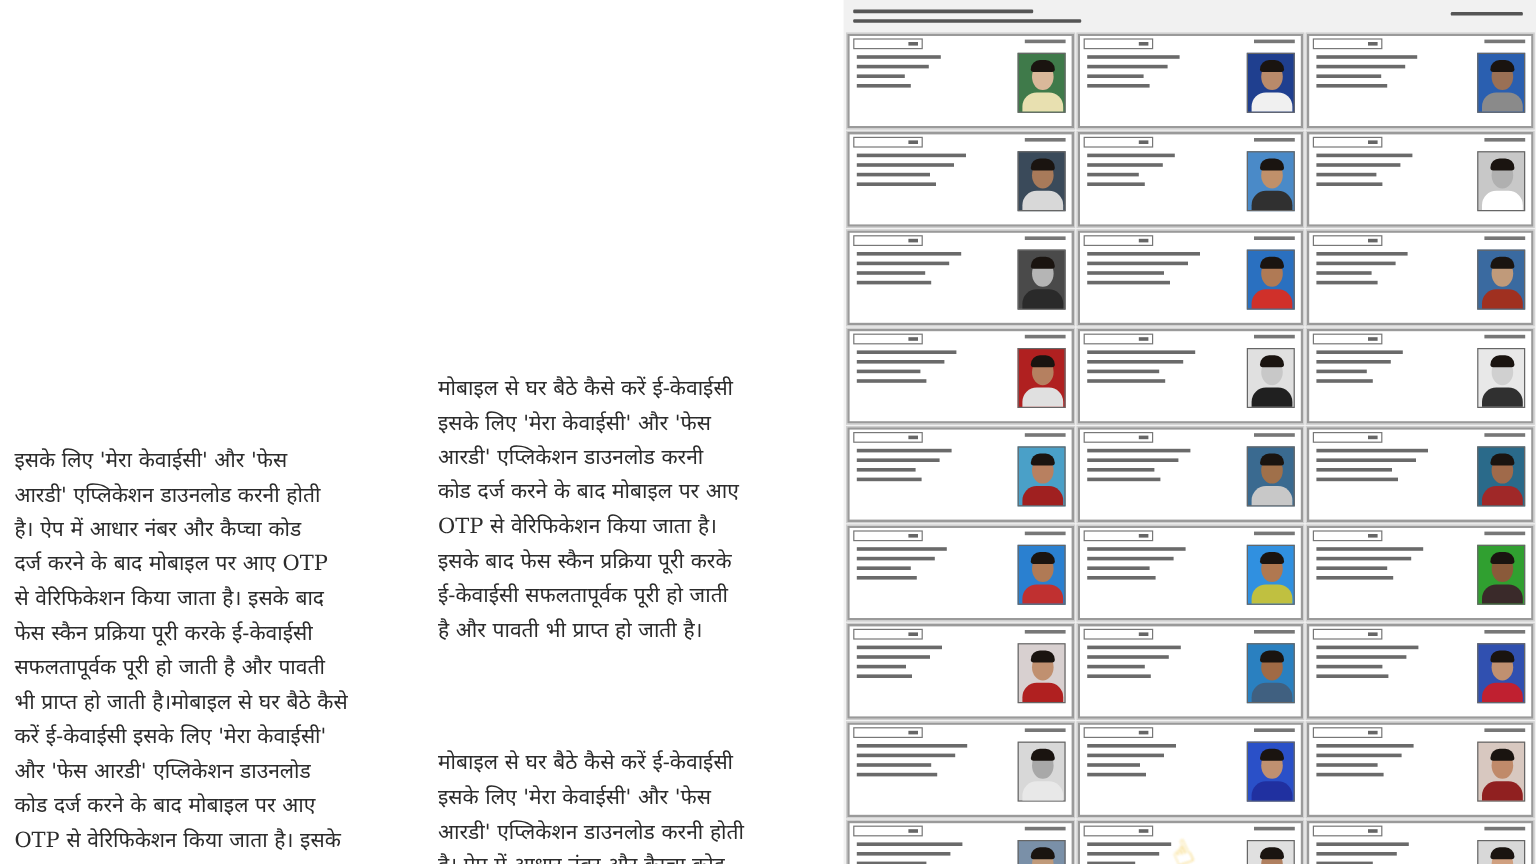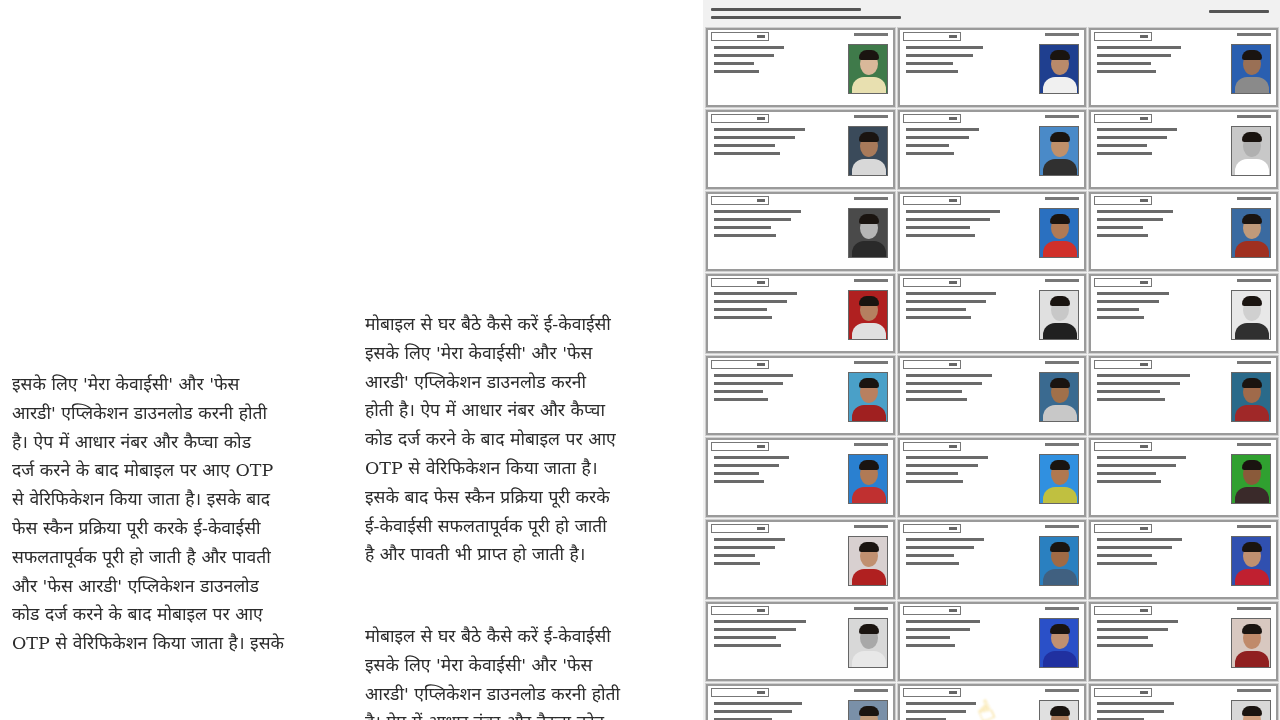--- a/index.html
+++ b/index.html
@@ -87,7 +87,6 @@
       <div>मोबाइल से घर बैठे कैसे करें ई-केवाईसी</div>
       <div>इसके लिए 'मेरा केवाईसी' और 'फेस</div>
       <div>आरडी' एप्लिकेशन डाउनलोड करनी</div>
-      <div>होती है। ऐप में आधार नंबर और कैप्चा</div>
       <div>कोड दर्ज करने के बाद मोबाइल पर आए</div>
       <div>OTP से वेरिफिकेशन किया जाता है।</div>
       <div>इसके बाद फेस स्कैन प्रक्रिया पूरी करके</div>

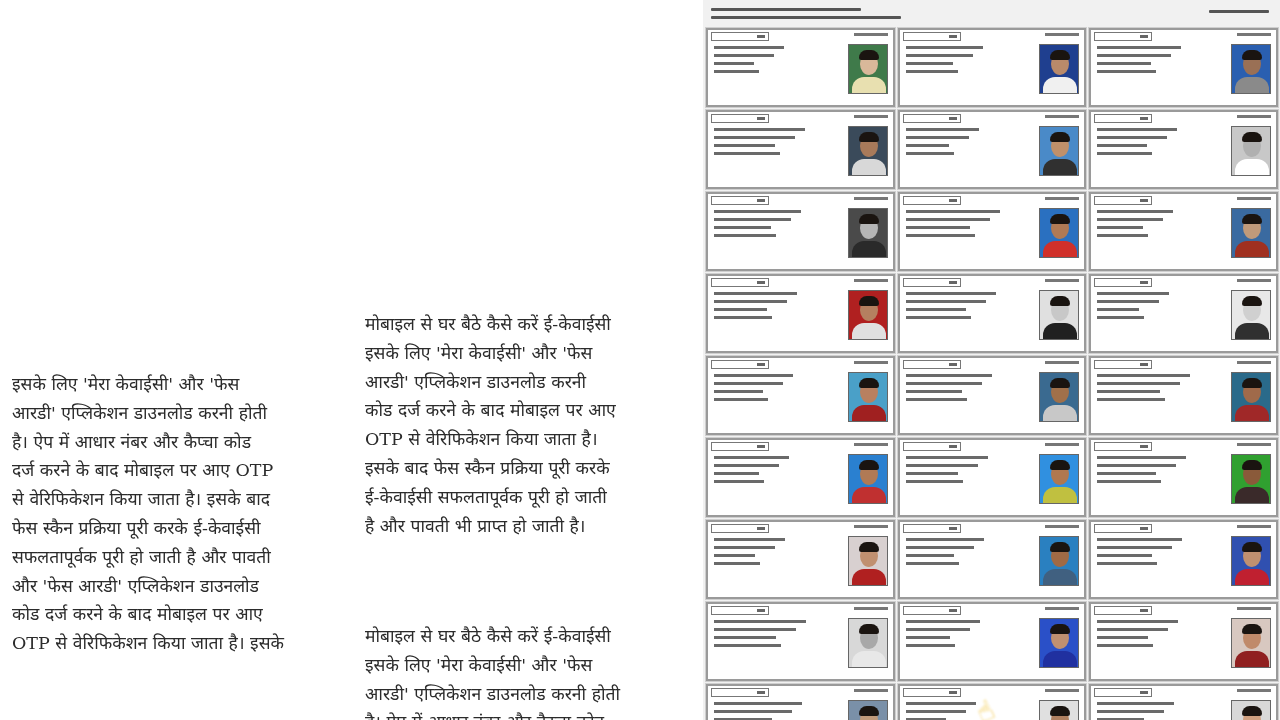--- a/index.html
+++ b/index.html
@@ -79,6 +79,7 @@
       <div>से वेरिफिकेशन किया जाता है। इसके बाद</div>
       <div>फेस स्कैन प्रक्रिया पूरी करके ई-केवाईसी</div>
       <div>सफलतापूर्वक पूरी हो जाती है और पावती</div>
+      <div>भी प्राप्त हो जाती है।मोबाइल से घर बैठे कैसे</div>
       <div>और 'फेस आरडी' एप्लिकेशन डाउनलोड</div>
       <div>कोड दर्ज करने के बाद मोबाइल पर आए</div>
       <div>OTP से वेरिफिकेशन किया जाता है। इसके</div>

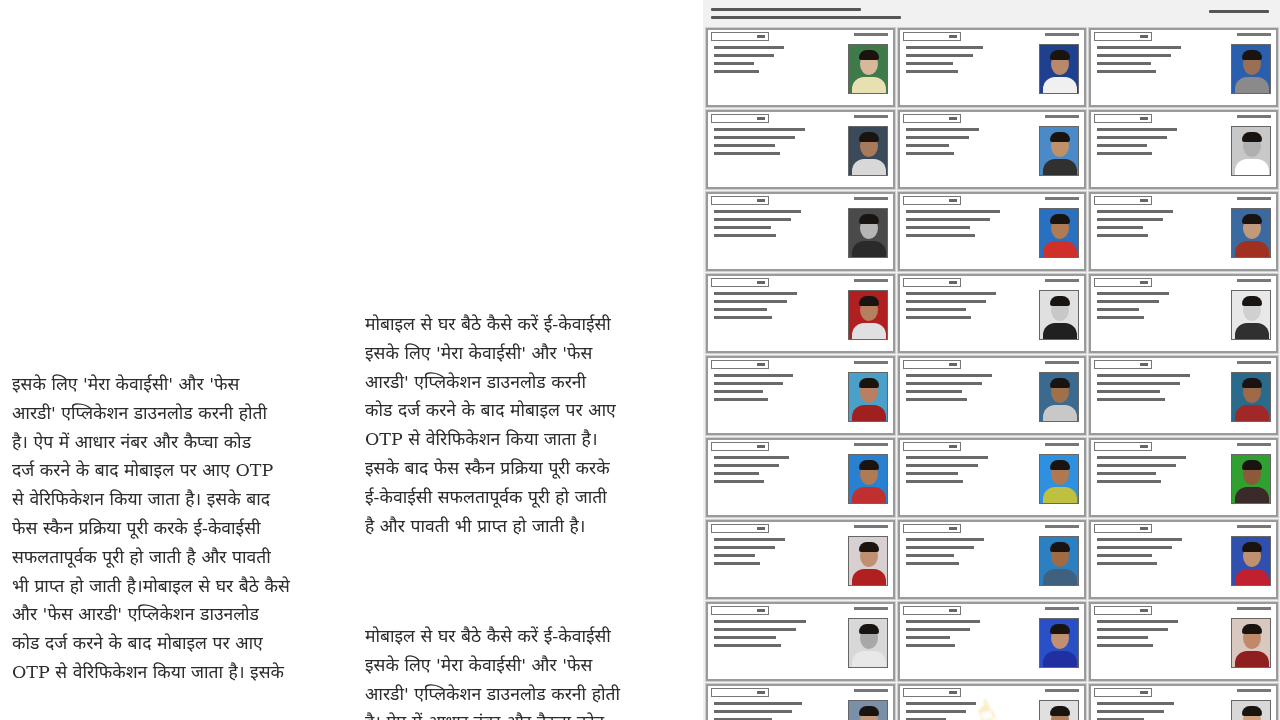--- a/index.html
+++ b/index.html
@@ -80,6 +80,7 @@
       <div>फेस स्कैन प्रक्रिया पूरी करके ई-केवाईसी</div>
       <div>सफलतापूर्वक पूरी हो जाती है और पावती</div>
       <div>भी प्राप्त हो जाती है।मोबाइल से घर बैठे कैसे</div>
+      <div>करें ई-केवाईसी इसके लिए 'मेरा केवाईसी'</div>
       <div>और 'फेस आरडी' एप्लिकेशन डाउनलोड</div>
       <div>कोड दर्ज करने के बाद मोबाइल पर आए</div>
       <div>OTP से वेरिफिकेशन किया जाता है। इसके</div>

